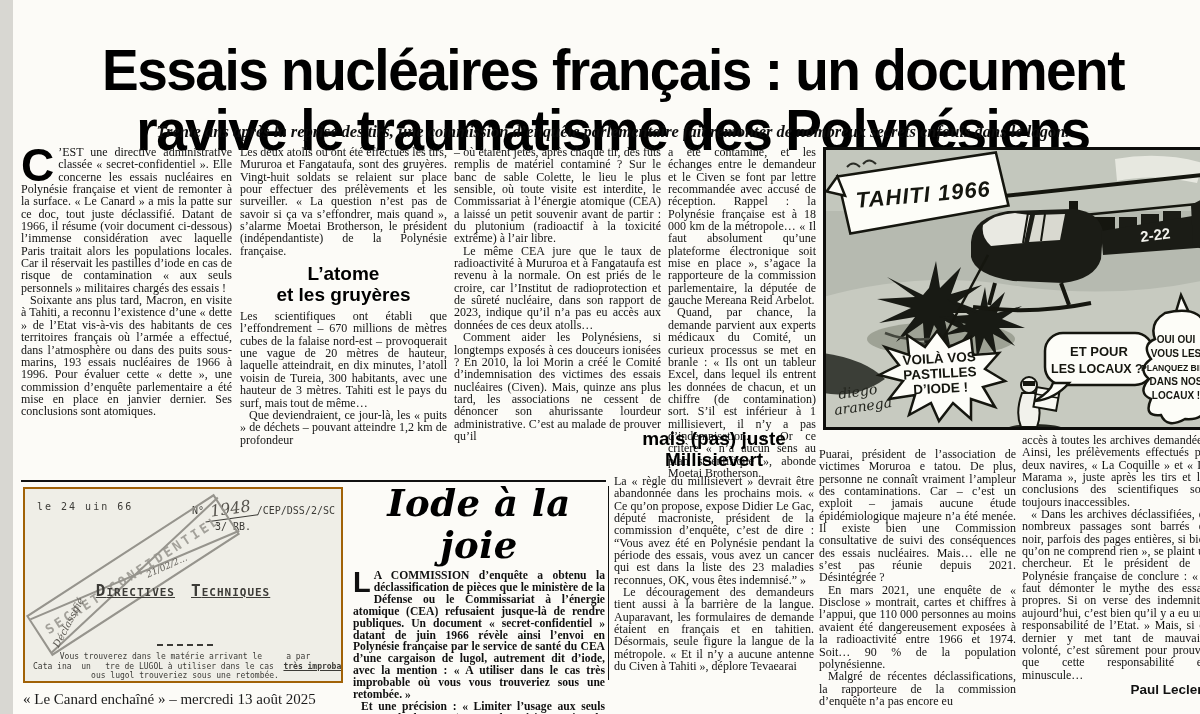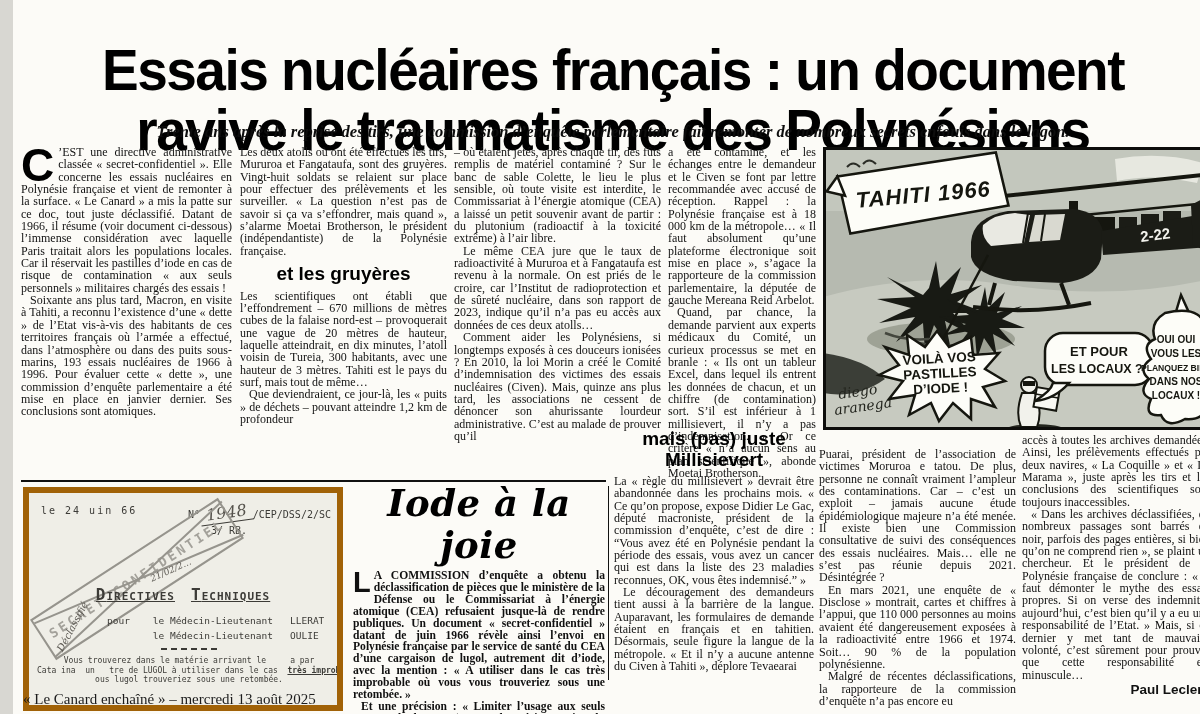--- a/index.html
+++ b/index.html
@@ -102,6 +102,7 @@
   <div class="col col2">
     <p class="noindent">Les deux atolls où ont été effectués les tirs, Mururoa et Fangataufa, sont des gruyères. Vingt-huit soldats se relaient sur place pour effectuer des prélèvements et les surveiller. « La question n’est pas de savoir si ça va s’effondrer, mais quand », s’alarme Moetai Brotherson, le président (indépendantiste) de la Polynésie française.</p>
     <h3 class="xhead">
+      <span>L’atome</span>
       <span>et les gruyères</span>
     </h3>
     <p class="noindent">Les scientifiques ont établi que l’effondrement – 670 millions de mètres cubes de la falaise nord-est – provoquerait une vague de 20 mètres de hauteur, laquelle atteindrait, en dix minutes, l’atoll voisin de Tureia, 300 habitants, avec une hauteur de 3 mètres. Tahiti est le pays du surf, mais tout de même…</p>

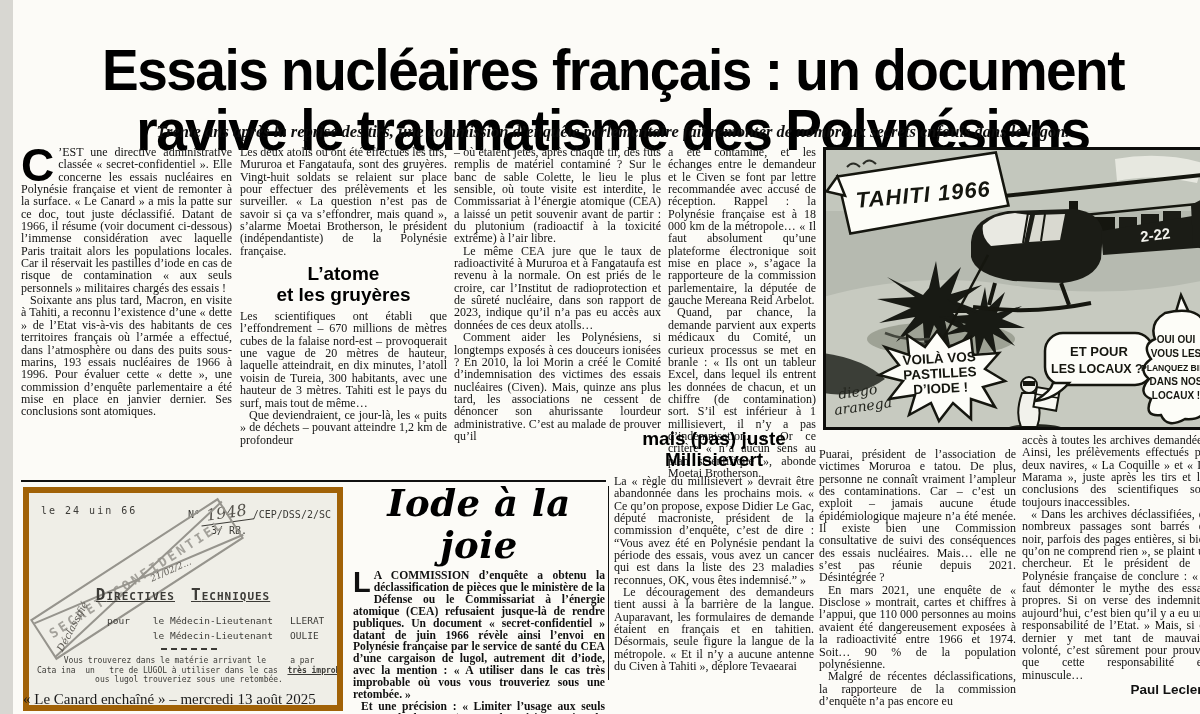--- a/index.html
+++ b/index.html
@@ -48,8 +48,8 @@
                font-size:29px; line-height:23px; padding:1px 3px 0 0; }
 
   
-  .docscan { position:absolute; left:10px; top:487px; width:320px; height:224px;
-             background:#efeee7; border:6px solid #a16207; box-sizing:border-box;
+  .docscan { position:absolute; left:10px; top:487px; width:320px; height:196px;
+             background:#efeee7; border:2px solid #a16207; box-sizing:border-box;
              font-family:"DejaVu Sans Mono", monospace; color:#3c3b37; overflow:hidden; }
   .doc-date { position:absolute; left:12px; top:12px; font-size:10px; letter-spacing:2px; }
   .doc-ref  { position:absolute; right:6px; top:10px; font-size:10px; white-space:pre; }

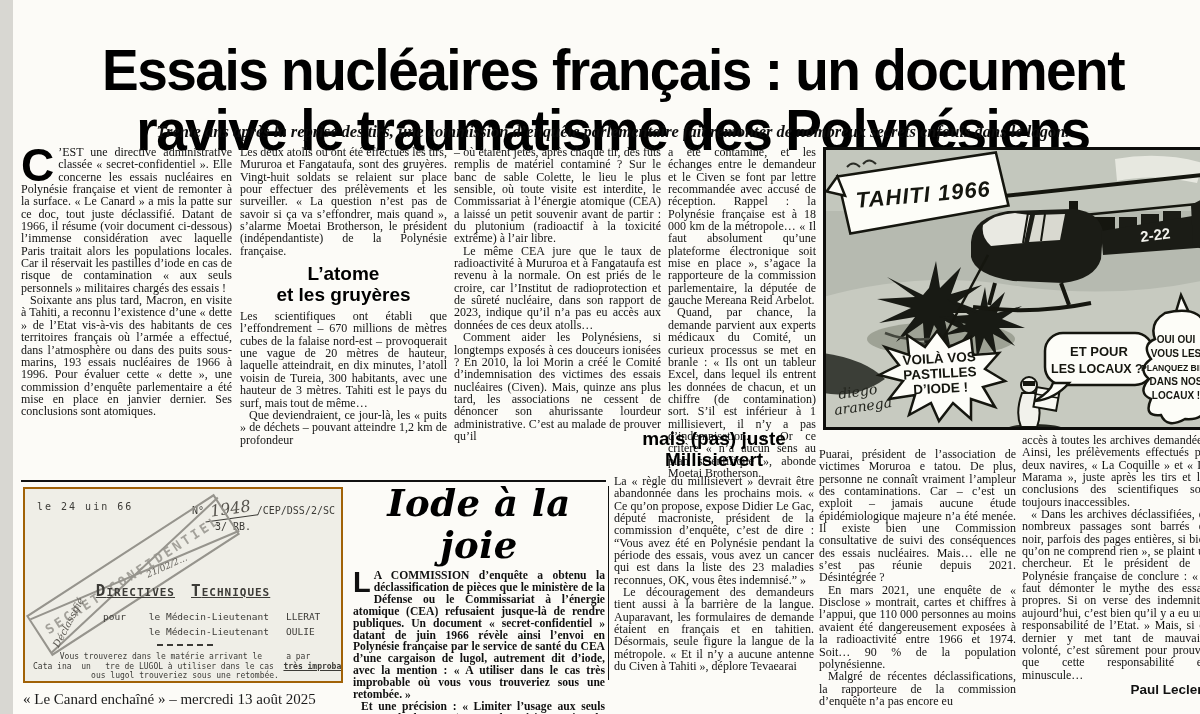--- a/index.html
+++ b/index.html
@@ -162,7 +162,6 @@
     <div class="doc-title">
       <span class="docword">DIRECTIVES</span><span class="docword">TECHNIQUES</span>
     </div>
-    <div class="doc-pour"><span>pour    le Médecin-Lieutenant   LLERAT</span><br><span>        le Médecin-Lieutenant   OULIE</span></div>
     <div class="doc-dashes"></div>
     <div class="doc-body"><span>Vous trouverez dans le matérie arrivant le     a par</span><br><span>Cata ina  un   tre de LUGOL à utiliser dans le cas  </span><span class="u">très improbable</span><br><span>ous lugol trouveriez sous une retombée.</span></div>
   </div>

